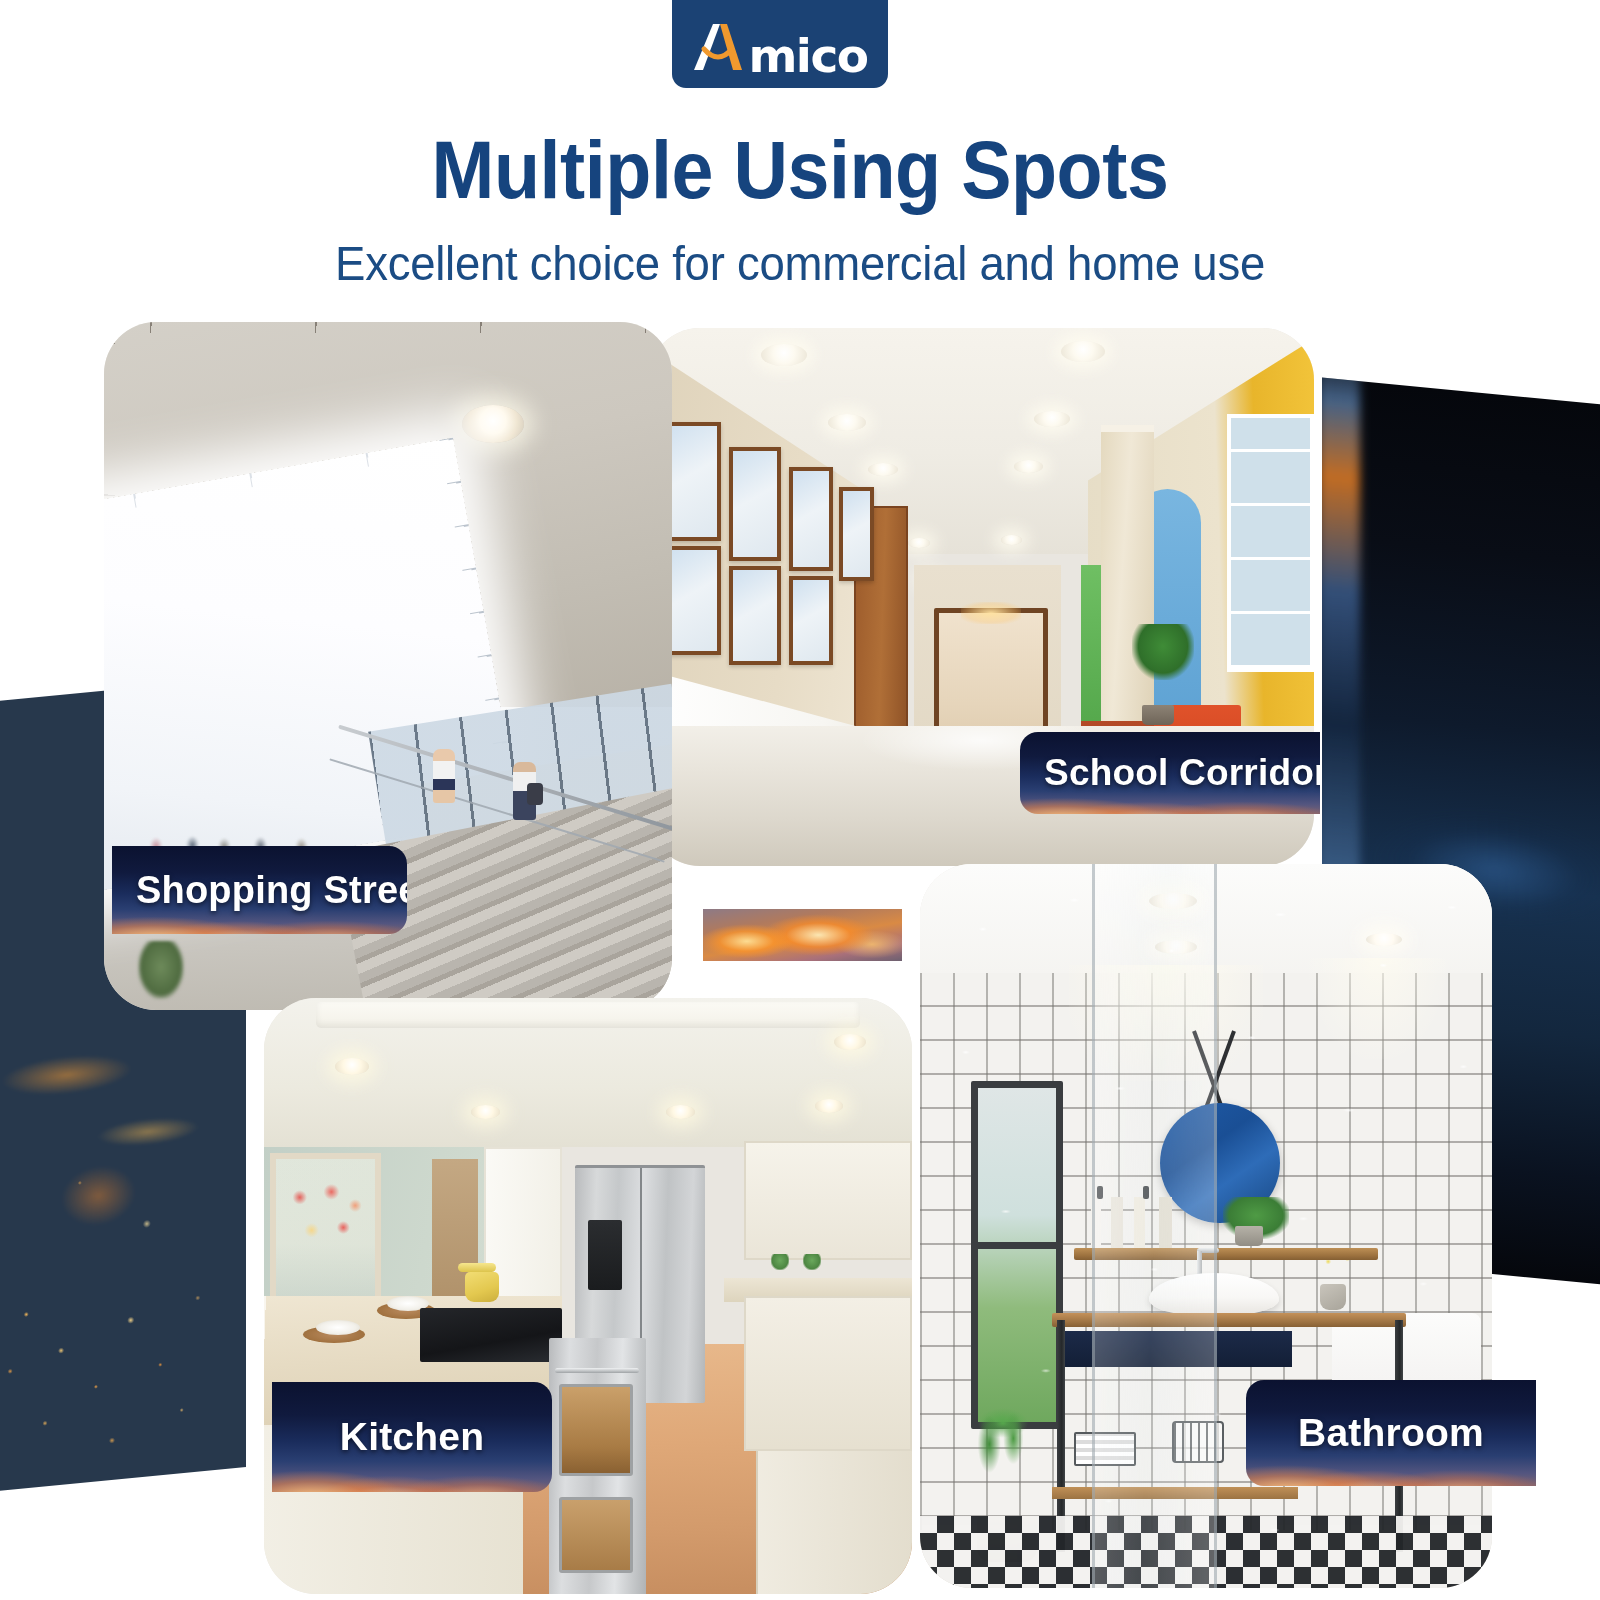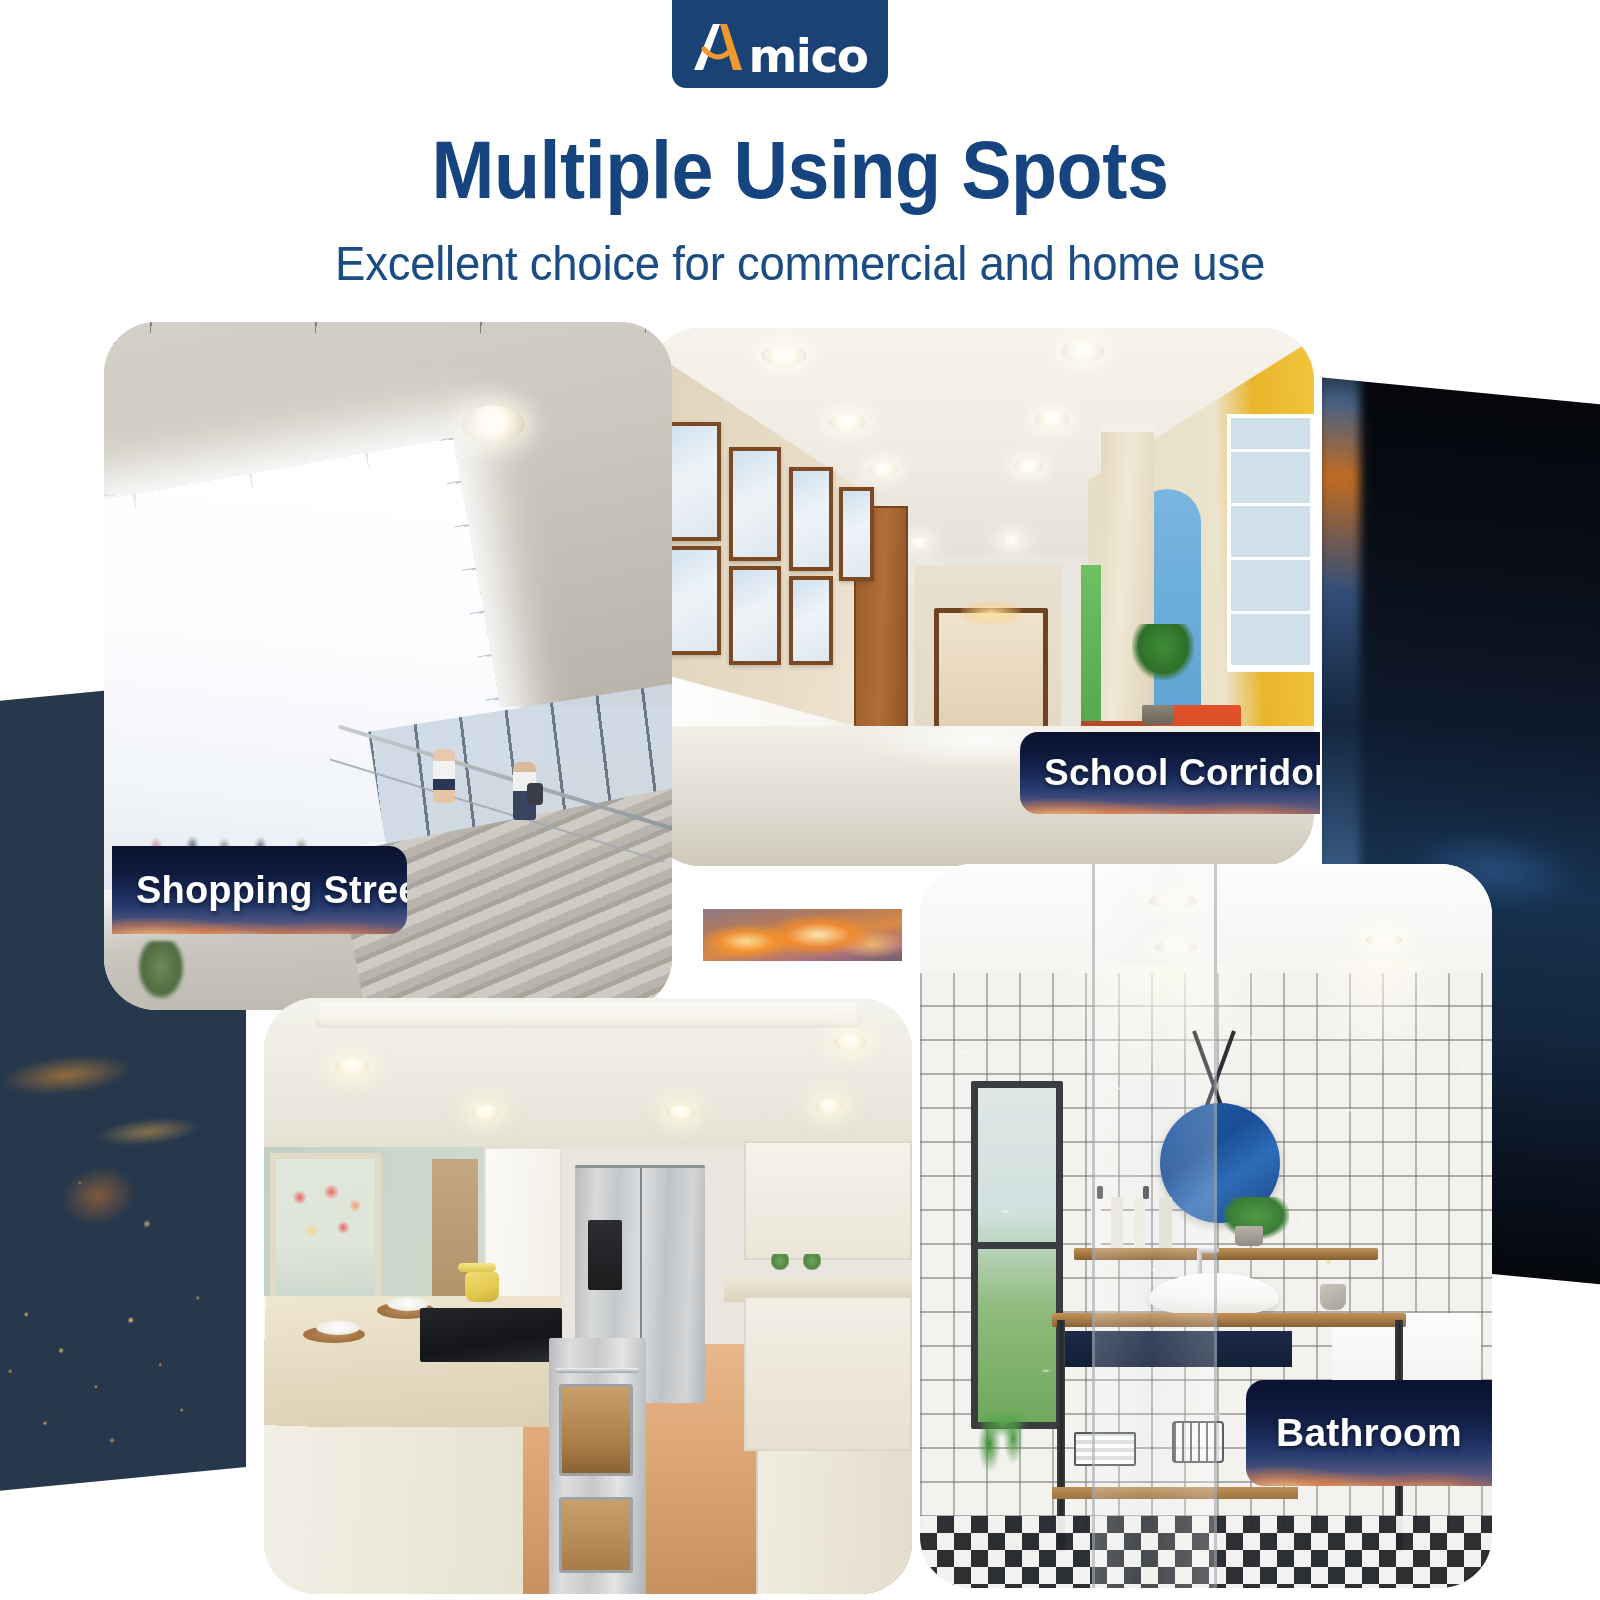--- a/index.html
+++ b/index.html
@@ -1047,6 +1047,9 @@
     <span class="label-text">School Corridor</span>
   </div>
 
+  <div class="label-badge" id="badge-kitchen">
+    <span class="label-text">Kitchen</span>
+  </div>
 
   <div class="label-badge" id="badge-bath">
     <span class="label-text">Bathroom</span>

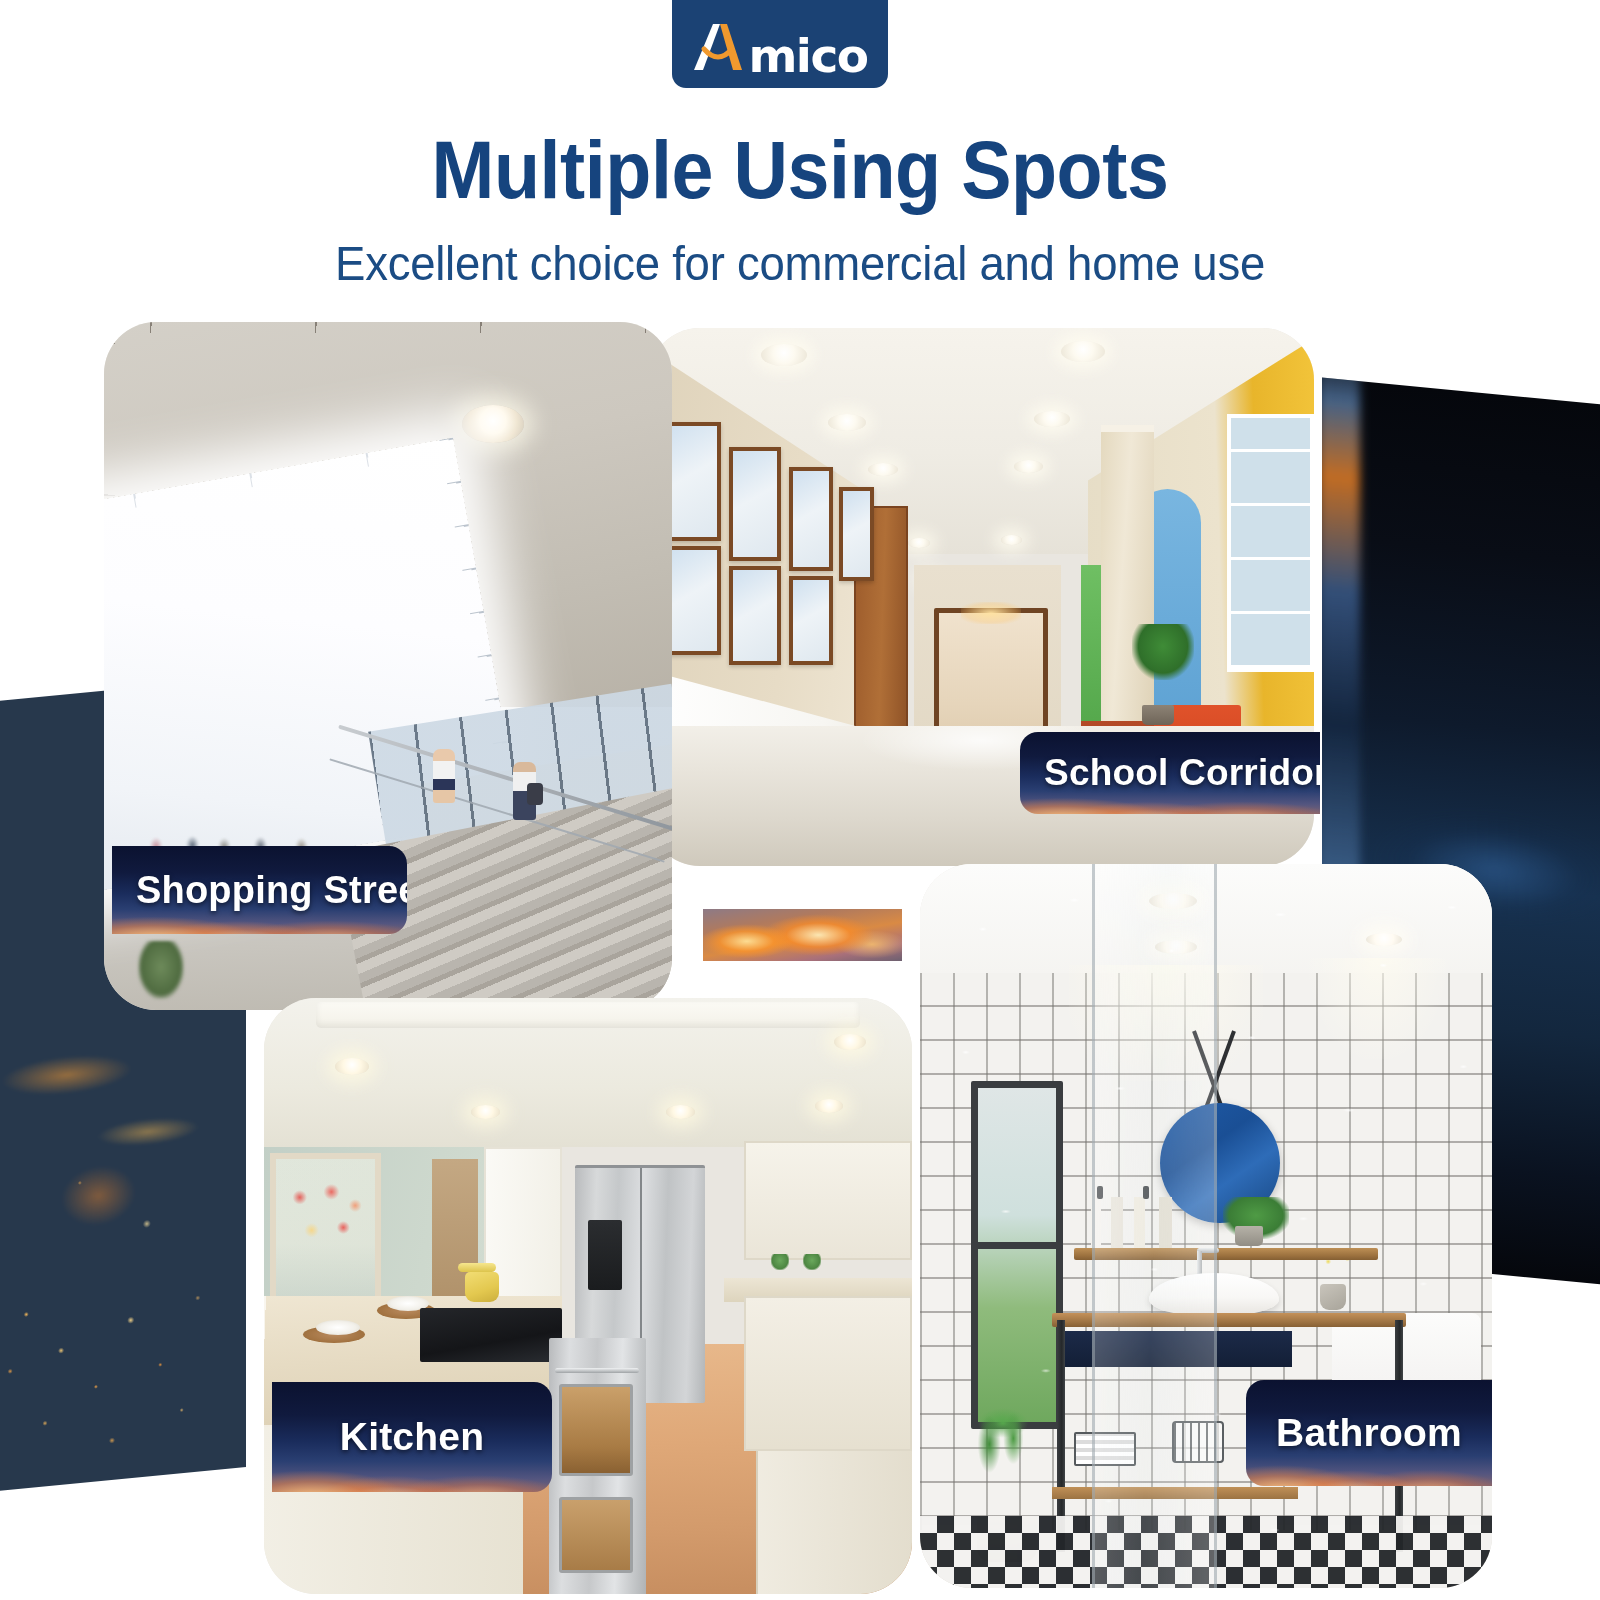--- a/index.html
+++ b/index.html
@@ -833,7 +833,7 @@
   #badge-kitchen .label-text { font-size: 39px; }
 
   #badge-bath {
-    left: 1246px; top: 1380px; width: 246px; height: 106px;
+    left: 1246px; top: 1380px; width: 290px; height: 106px;
     border-radius: 18px 0 0 18px;
     justify-content: center;
   }

